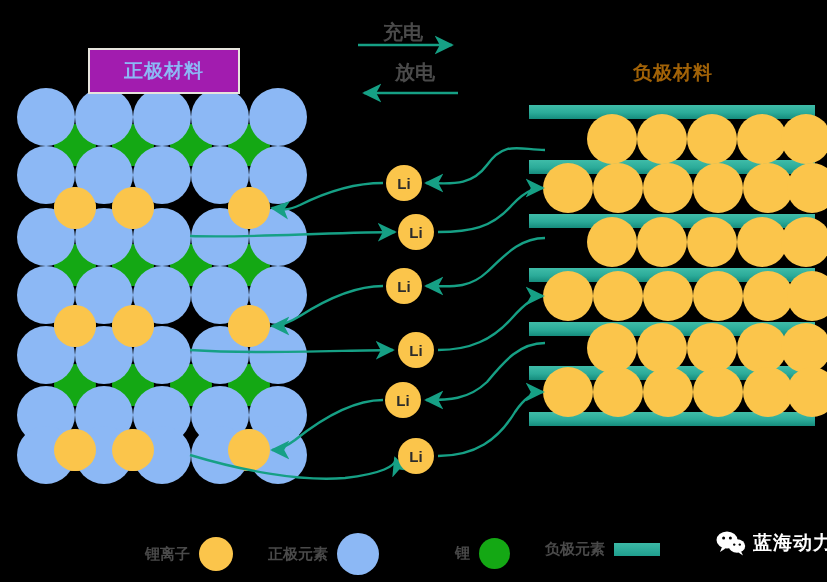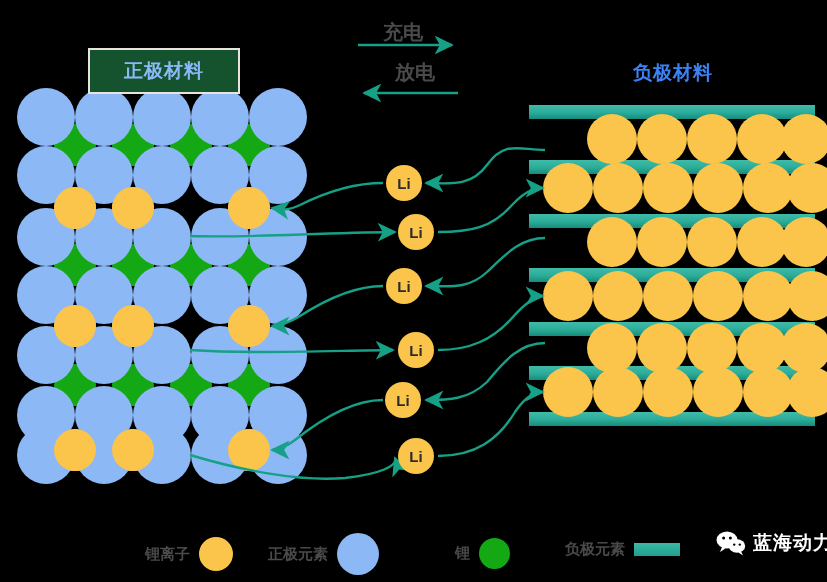--- a/index.html
+++ b/index.html
@@ -9,7 +9,7 @@
   svg.layer{position:absolute;left:0;top:0;width:827px;height:582px;}
 
   .title-box{position:absolute;left:88px;top:48px;width:152px;height:46px;
-    border:2px solid #e6e4dc;background:#14532d;box-sizing:border-box;
+    border:2px solid #e6e4dc;background:#a21caf;box-sizing:border-box;
     display:flex;align-items:center;justify-content:center;}
   .title-box span{color:#8cb8f5;font-size:19px;font-weight:bold;letter-spacing:1px;}
 

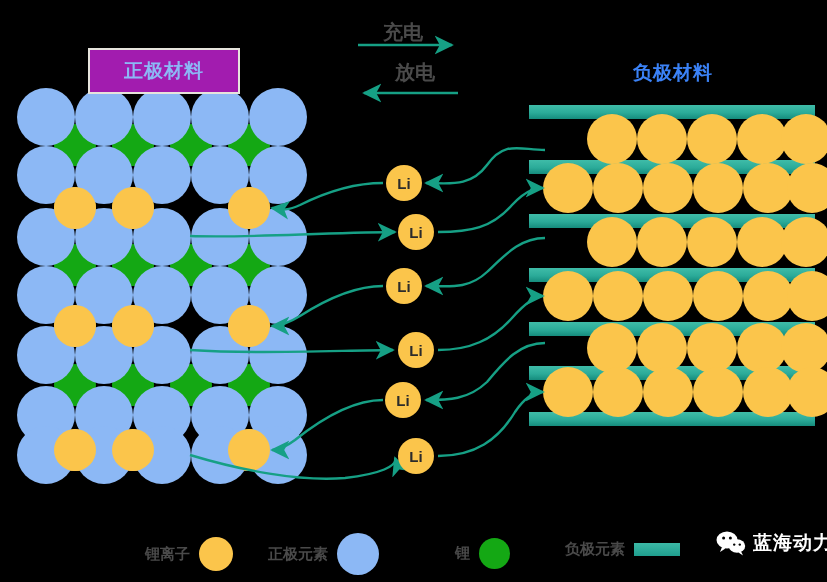--- a/index.html
+++ b/index.html
@@ -14,7 +14,7 @@
   .title-box span{color:#8cb8f5;font-size:19px;font-weight:bold;letter-spacing:1px;}
 
   .anode-title{position:absolute;left:608px;top:60px;width:130px;text-align:center;
-    color:#3b82f6;font-size:19px;font-weight:bold;letter-spacing:1px;}
+    color:#a16207;font-size:19px;font-weight:bold;letter-spacing:1px;}
 
   .flow-label{position:absolute;color:#4a4a4a;font-size:20px;font-weight:bold;
     text-align:center;width:80px;}

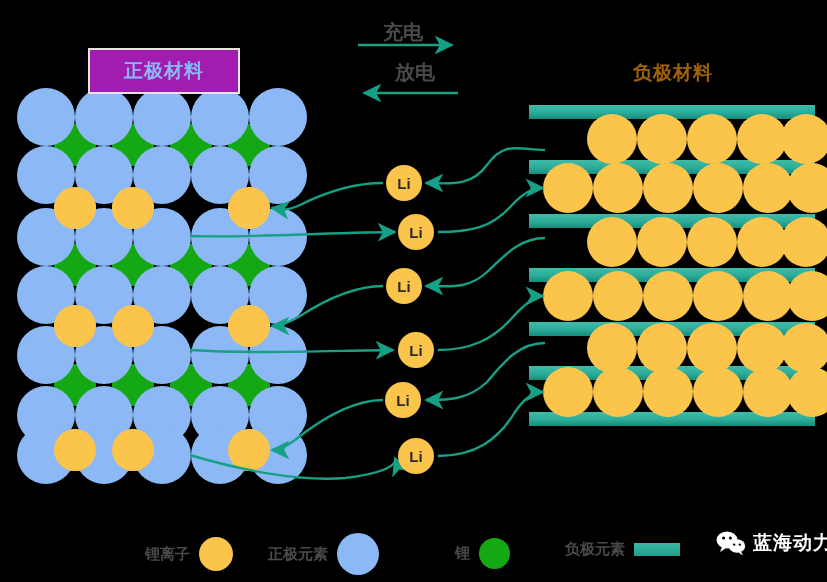--- a/index.html
+++ b/index.html
@@ -292,7 +292,7 @@
       <span class="lg-dot" style="width:31px;height:31px;background:#14A814;"></span>
     </div>
 
-    <div class="lg-item" style="left:545px;top:28px;margin-left:20px;">
+    <div class="lg-item" style="left:545px;top:28px;">
       <span class="lg-text">负极元素</span>
       <span class="lg-bar"></span>
     </div>

